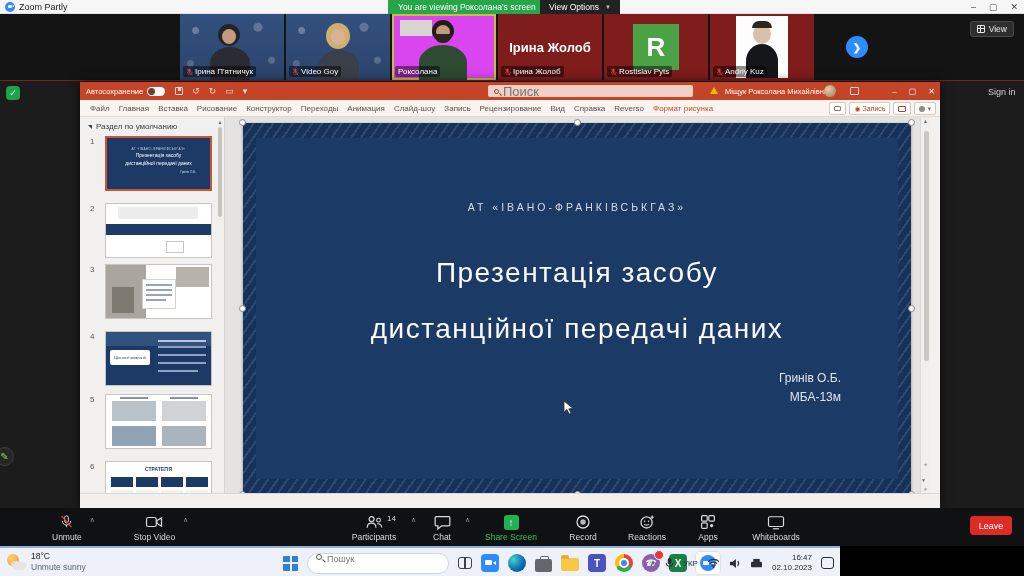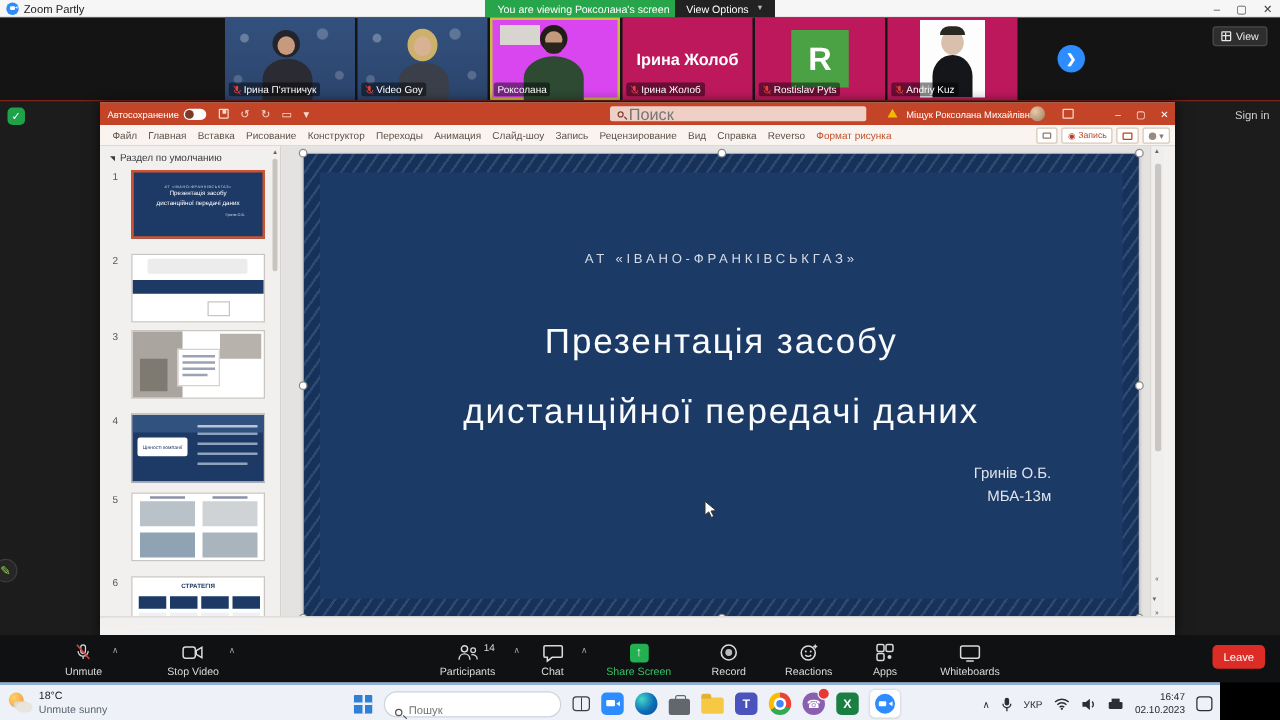--- a/index.html
+++ b/index.html
@@ -20,7 +20,7 @@
 
   
   .strip{position:absolute;left:0;top:14px;width:1024px;height:66px;background:#141414}
-  .tile{position:absolute;top:0;height:66px;width:104px;overflow:hidden;background:#be185d}
+  .tile{position:absolute;top:0;height:66px;width:104px;overflow:hidden;background:#7f1d1d}
   .tile.blue{background:linear-gradient(#33517e,#2b446c)}
   .tile.blue::before{content:"";position:absolute;inset:0;background:radial-gradient(circle at 15% 25%,rgba(255,255,255,.28) 3px,transparent 4px),radial-gradient(circle at 75% 20%,rgba(255,255,255,.22) 4px,transparent 5px),radial-gradient(circle at 88% 70%,rgba(255,255,255,.2) 3px,transparent 4px),radial-gradient(circle at 10% 75%,rgba(255,255,255,.18) 3px,transparent 4px)}
   .t-active{outline:2px solid #c9bd3e;outline-offset:-2px}

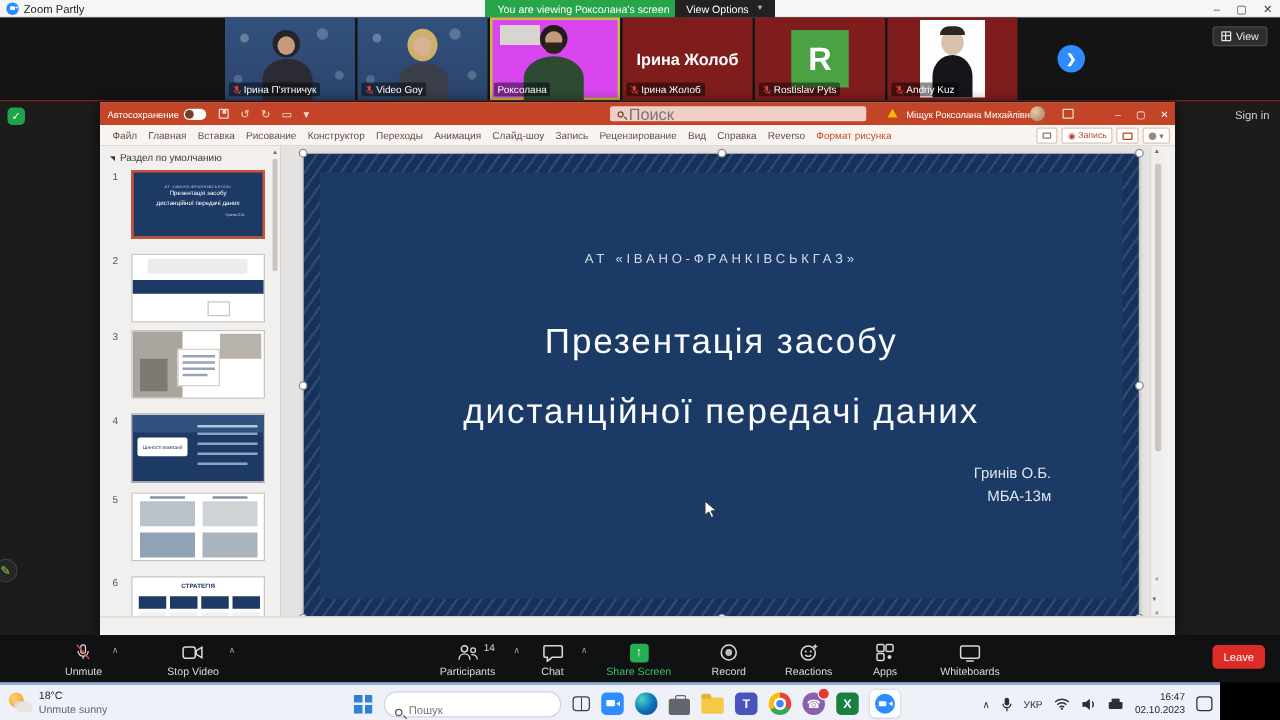--- a/index.html
+++ b/index.html
@@ -117,7 +117,7 @@
   .leave{position:absolute;right:12px;top:8px;width:42px;height:19px;background:#dd2c26;border-radius:4px;color:#fff;font-size:9px;display:flex;align-items:center;justify-content:center}
 
   
-  .taskbar{position:absolute;left:0;top:546px;width:976px;height:30px;background:#eef2f8;border-top:2px solid #8fb0d8}
+  .taskbar{position:absolute;left:0;top:546px;width:840px;height:30px;background:#eef2f8;border-top:2px solid #8fb0d8}
   .weather{position:absolute;left:6px;top:3px;display:flex;align-items:center;gap:5px}
   .wic{width:20px;height:20px;position:relative}
   .wic .sun{position:absolute;left:1px;top:2px;width:12px;height:12px;border-radius:50%;background:radial-gradient(circle at 35% 35%,#ffd269,#f09637)}

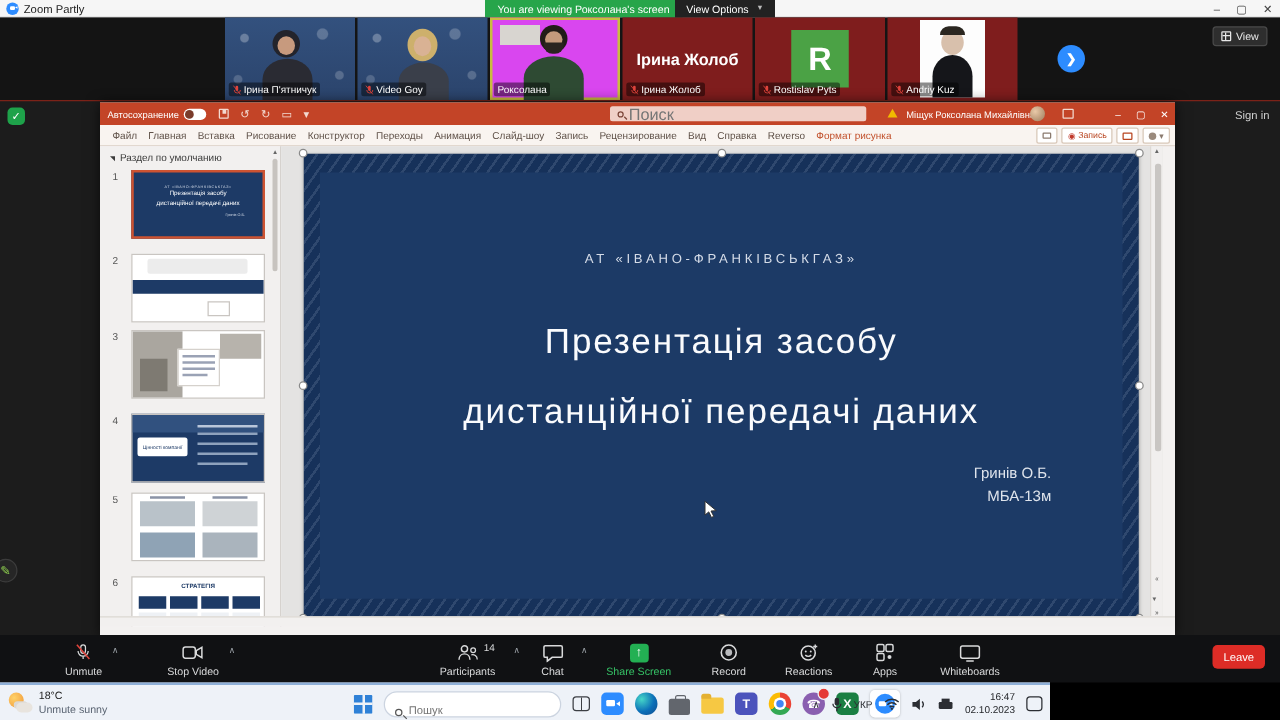--- a/index.html
+++ b/index.html
@@ -126,7 +126,7 @@
   .wtxt .sub{color:#5a6472}
   .tb-center{position:absolute;left:283px;top:4px;display:flex;align-items:center;gap:9px}
   .start{width:15px;height:15px;background:linear-gradient(#eef2f8 0 0) center/15px 2px no-repeat,linear-gradient(#eef2f8 0 0) center/2px 15px no-repeat,#2f81d7;border-radius:1px}
-  .tb-search{width:142px;height:21px;background:#fff;border:1px solid #ccd4e0;border-radius:11px;display:flex;align-items:flex-end;gap:5px;padding:0 8px}
+  .tb-search{width:142px;height:21px;background:#fff;border:1px solid #ccd4e0;border-radius:11px;display:flex;align-items:flex-start;gap:5px;padding:0 8px}
   .tb-search input{border:none;outline:none;background:transparent;font-size:9px;color:#444;width:100px;font-family:"Liberation Sans",sans-serif}
   .mag2{width:6px;height:6px;border:1.2px solid #555;border-radius:50%;position:relative;flex:none}
   .mag2::after{content:"";position:absolute;left:5px;top:5px;width:3.5px;height:1.2px;background:#555;transform:rotate(45deg)}

